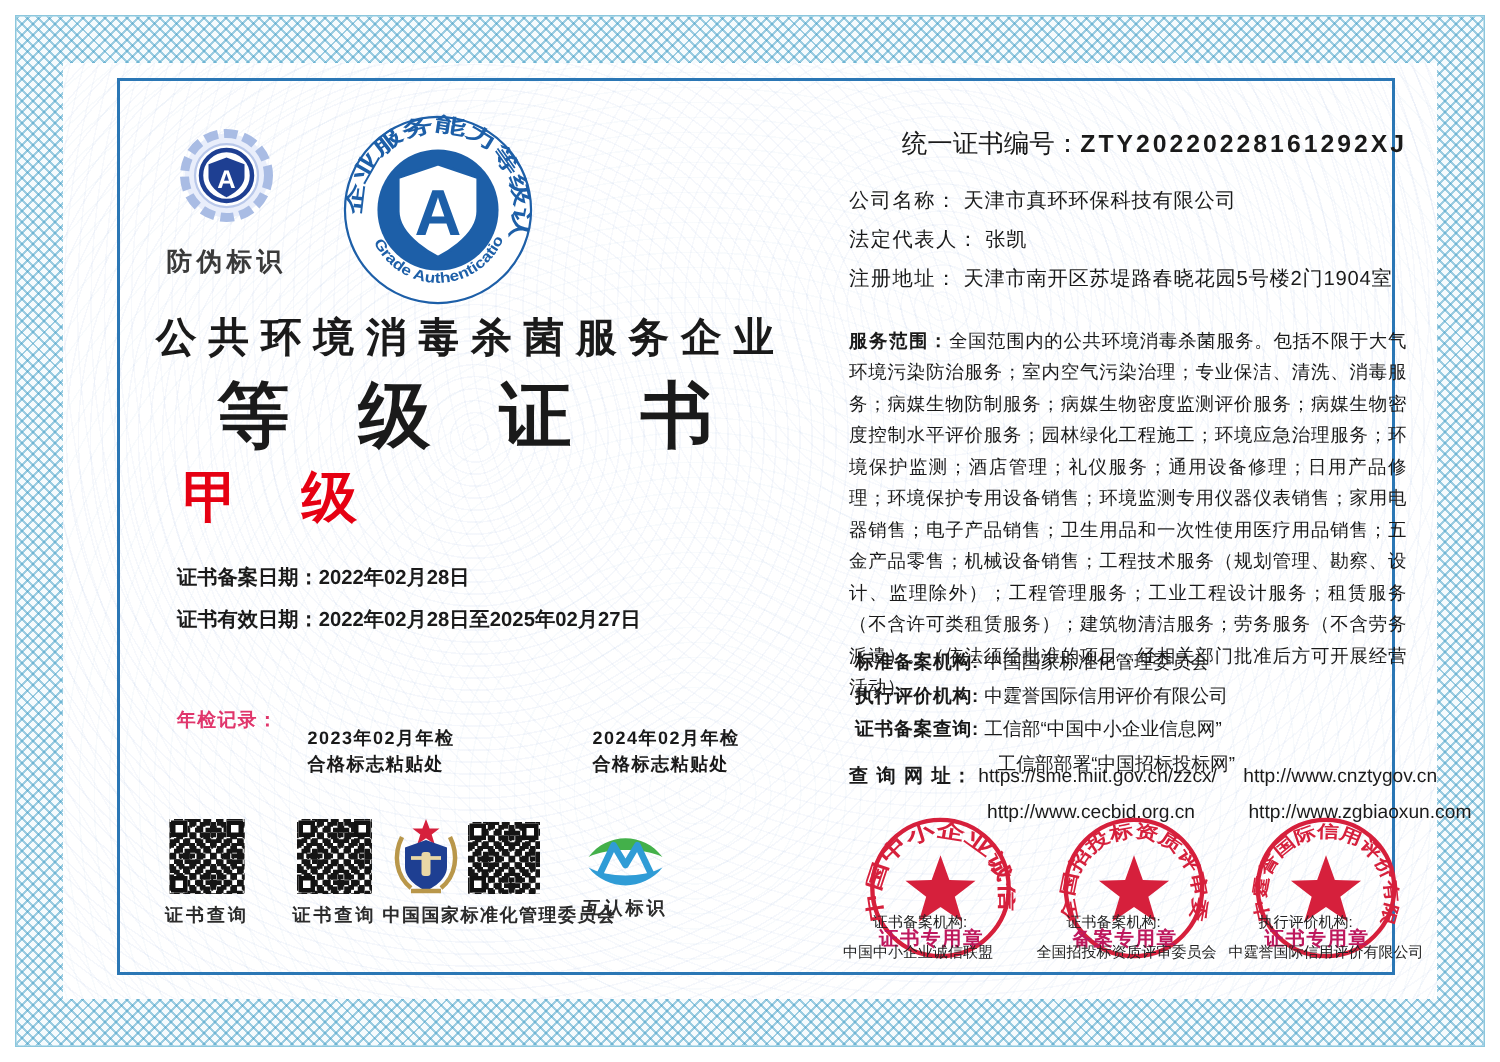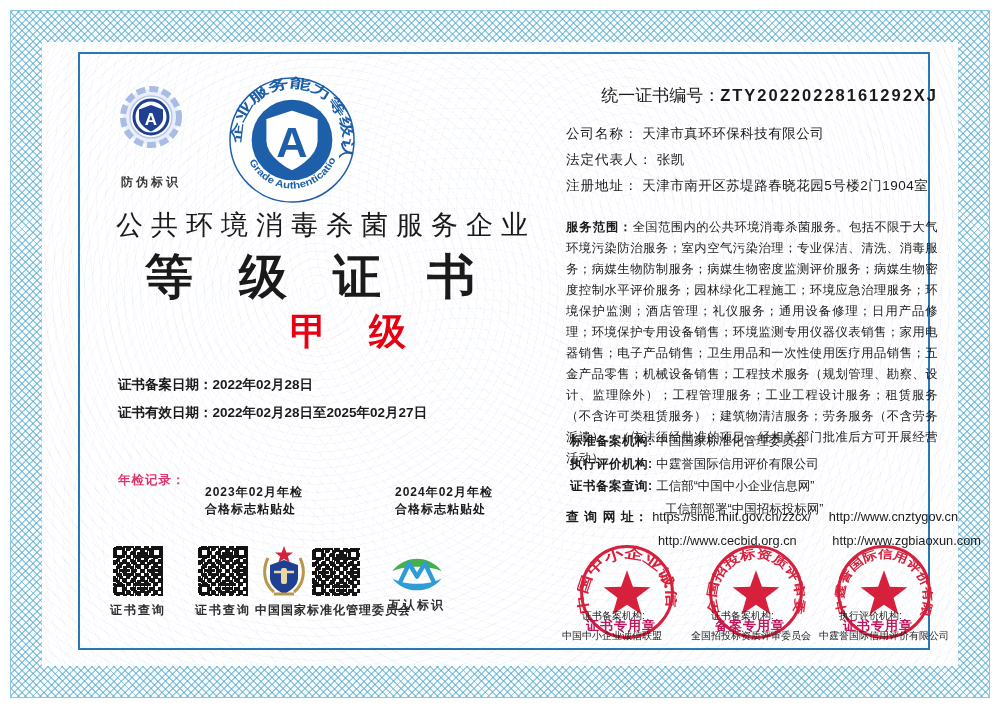--- a/index.html
+++ b/index.html
@@ -31,7 +31,7 @@
 
   
   .antifake{position:absolute;left:108px;top:84px;width:86px;text-align:center;}
-  .antifake-label{margin-top:16px;font-size:12px;font-weight:bold;letter-spacing:3px;color:#3a3a3a;}
+  .antifake-label{margin-top:4px;font-size:17px;font-weight:bold;letter-spacing:3px;color:#3a3a3a;}
   .gradeauth{position:absolute;left:228px;top:76px;width:128px;height:128px;}
 
   

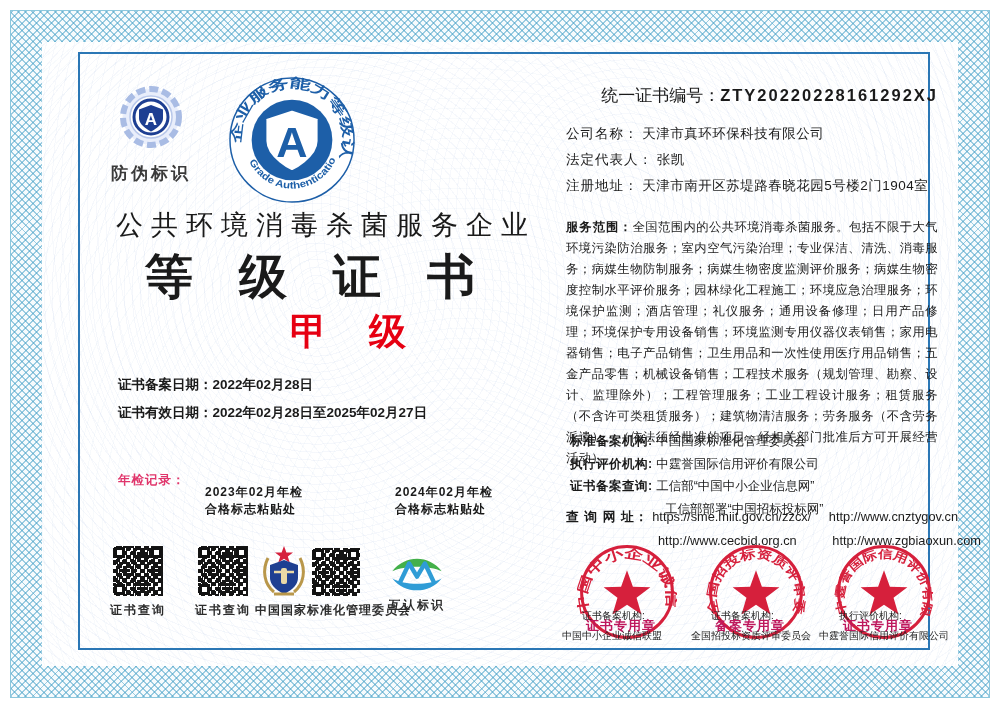--- a/index.html
+++ b/index.html
@@ -47,7 +47,7 @@
 
   
   .title1{position:absolute;left:80px;top:207px;width:460px;text-align:center;
-    font-size:27px;font-weight:normal;letter-spacing:8px;text-indent:8px;margin-left:12px;}
+    font-size:27px;font-weight:bold;letter-spacing:8px;text-indent:8px;}
   .title2{position:absolute;left:80px;top:245px;width:460px;text-align:center;
     font-size:48px;font-weight:bold;letter-spacing:46px;text-indent:46px;}
   .grade{position:absolute;left:80px;top:307px;width:460px;text-align:center;

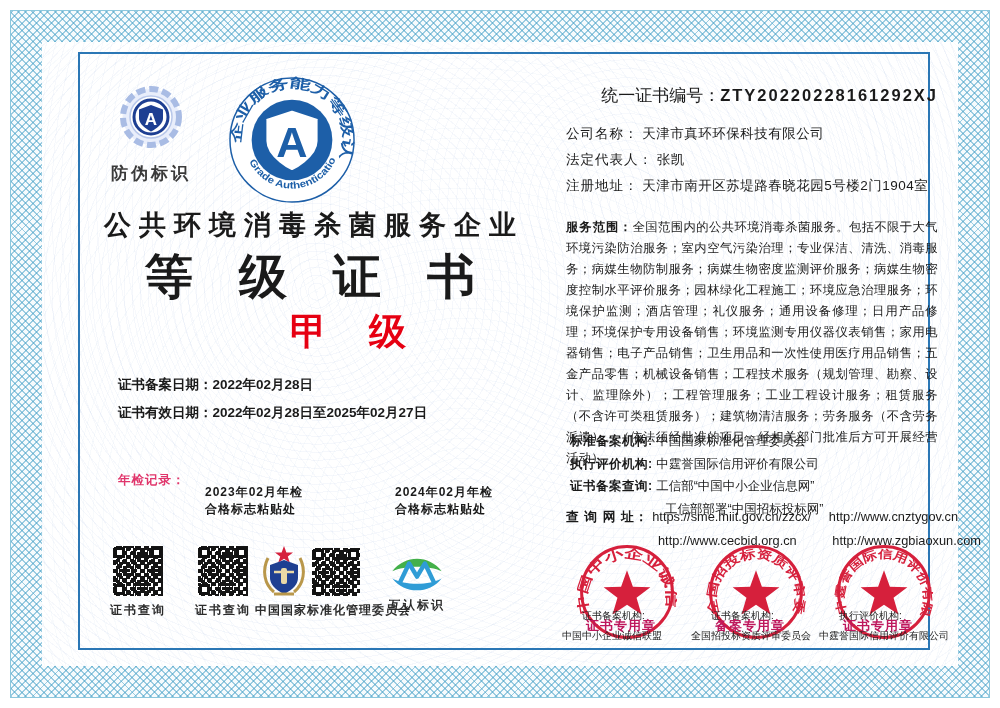--- a/index.html
+++ b/index.html
@@ -50,8 +50,8 @@
     font-size:27px;font-weight:bold;letter-spacing:8px;text-indent:8px;}
   .title2{position:absolute;left:80px;top:245px;width:460px;text-align:center;
     font-size:48px;font-weight:bold;letter-spacing:46px;text-indent:46px;}
-  .grade{position:absolute;left:80px;top:307px;width:460px;text-align:center;
-    font-size:37px;font-weight:bold;letter-spacing:42px;text-indent:42px;color:#e60012;padding-left:38px;}
+  .grade{position:absolute;left:80px;top:307px;width:460px;
+    font-size:37px;font-weight:bold;letter-spacing:42px;text-indent:42px;color:#e60012;}
 
   
   .dates{position:absolute;left:118px;top:376px;width:440px;}

